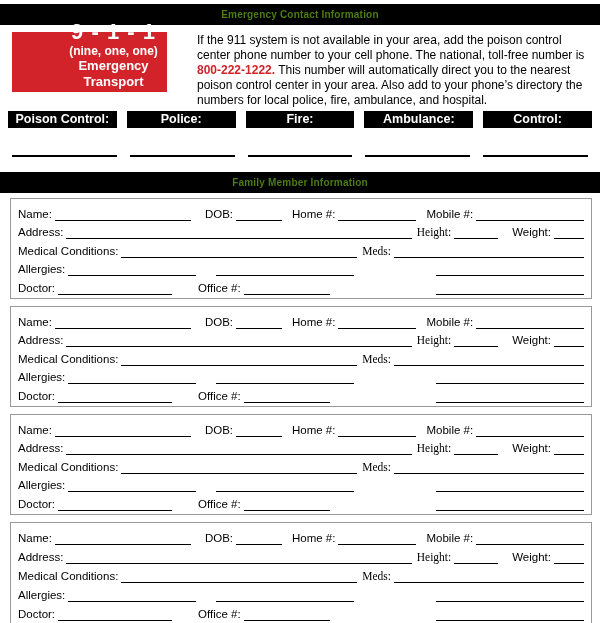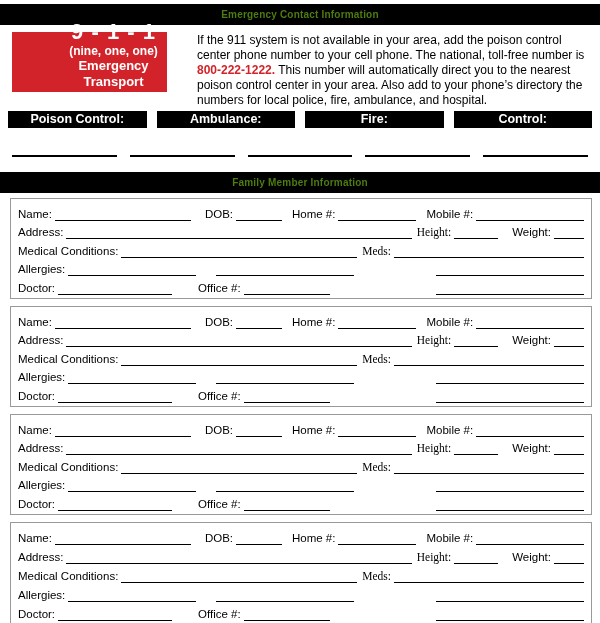--- a/index.html
+++ b/index.html
@@ -89,6 +89,7 @@
 
 <div class="contact-row">
   <div class="cell">Poison Control:</div>
+  <div class="cell">Police:</div>
   <div class="cell">Ambulance:</div>
   <div class="cell">Fire:</div>
   <div class="cell">Control:</div>

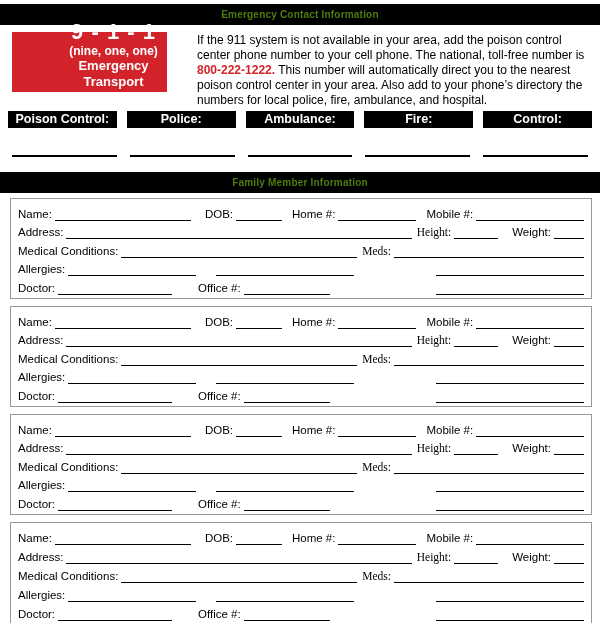--- a/index.html
+++ b/index.html
@@ -90,8 +90,8 @@
 <div class="contact-row">
   <div class="cell">Poison Control:</div>
   <div class="cell">Police:</div>
+  <div class="cell">Fire:</div>
   <div class="cell">Ambulance:</div>
-  <div class="cell">Fire:</div>
   <div class="cell">Control:</div>
 </div>
 

